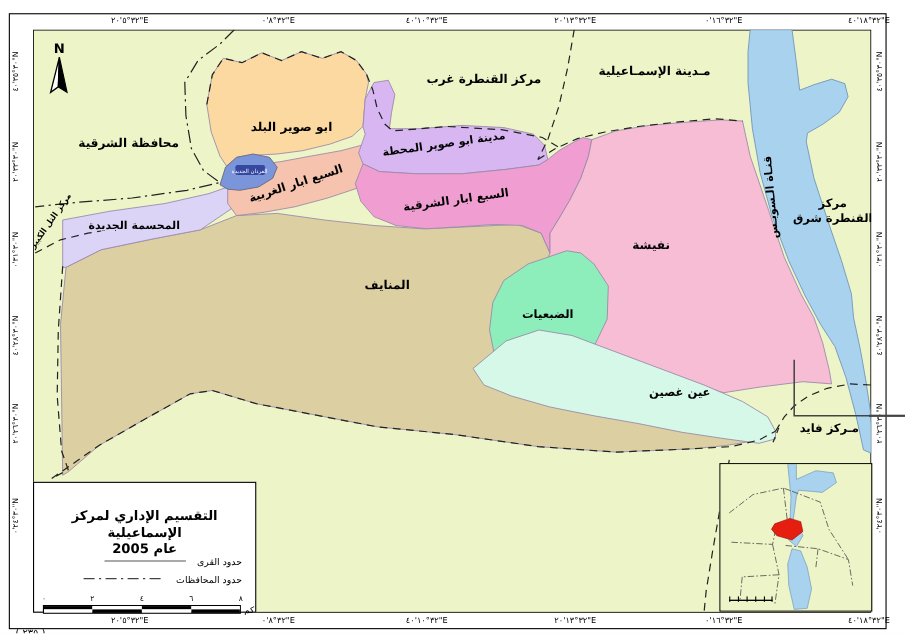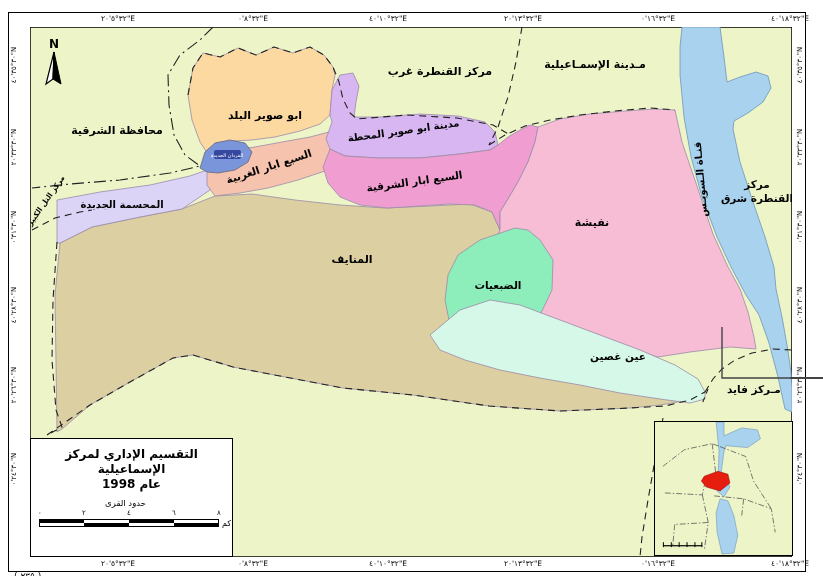--- a/index.html
+++ b/index.html
@@ -138,7 +138,7 @@
   </div>
 
   <div id="legend-box" class="abs">
-    <div class="title-line" style="margin-top:8px">التقسيم الإداري لمركز الإسماعيلية</div>
+    <div class="title-line" style="margin-top:23px">التقسيم الإداري لمركز الإسماعيلية</div>
     <div class="title-line">عام 1998</div>
 
     <div class="legend-row">

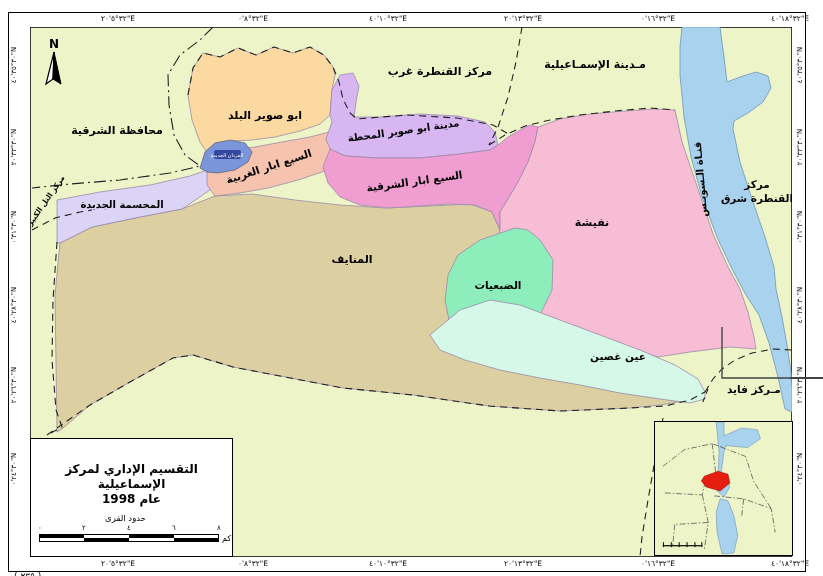--- a/index.html
+++ b/index.html
@@ -139,7 +139,7 @@
 
   <div id="legend-box" class="abs">
     <div class="title-line" style="margin-top:23px">التقسيم الإداري لمركز الإسماعيلية</div>
-    <div class="title-line">عام 1998</div>
+    <div class="title-line">عام 2005</div>
 
     <div class="legend-row">
       <svg width="78" height="6">

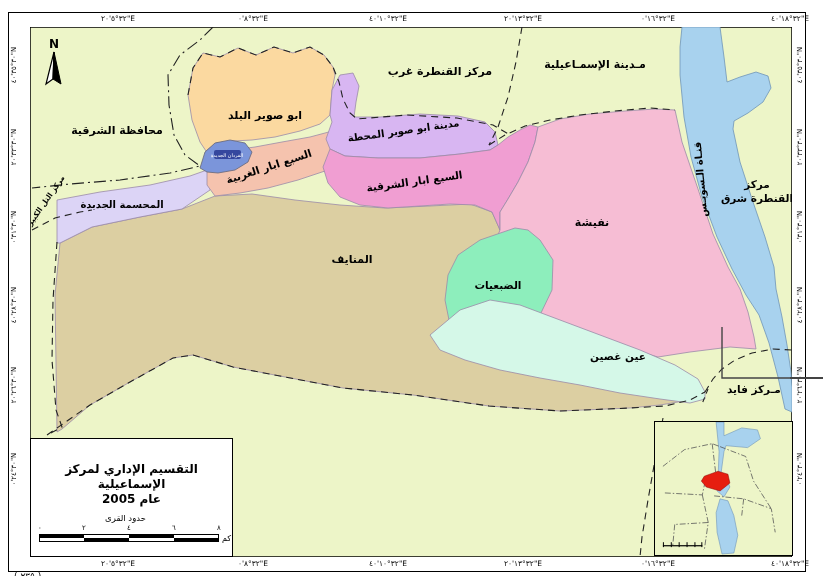--- a/index.html
+++ b/index.html
@@ -17,8 +17,8 @@
   #legend-box{left:30px;top:438px;width:203px;height:119px;background:#fff;
               border:1.5px solid #000;box-sizing:border-box;}
   .title-line{ text-align:center;font-weight:bold;font-size:12px;direction:rtl;line-height:1.25;}
-  .legend-row{display:flex;align-items:center;justify-content:flex-end;gap:8px;
-              padding:0 12px 0 0;height:16px;direction:ltr;flex-direction:column;}
+  .legend-row{display:flex;align-items:flex-start;justify-content:flex-end;gap:8px;
+              padding:0 12px 0 0;height:16px;direction:ltr;}
   .legend-label{font-size:8.5px;direction:rtl;white-space:nowrap;}
   #scalebar{position:relative;height:24px;margin-top:1px;}
   .sb-num{position:absolute;top:0;font-size:7px;transform:translateX(-50%);}

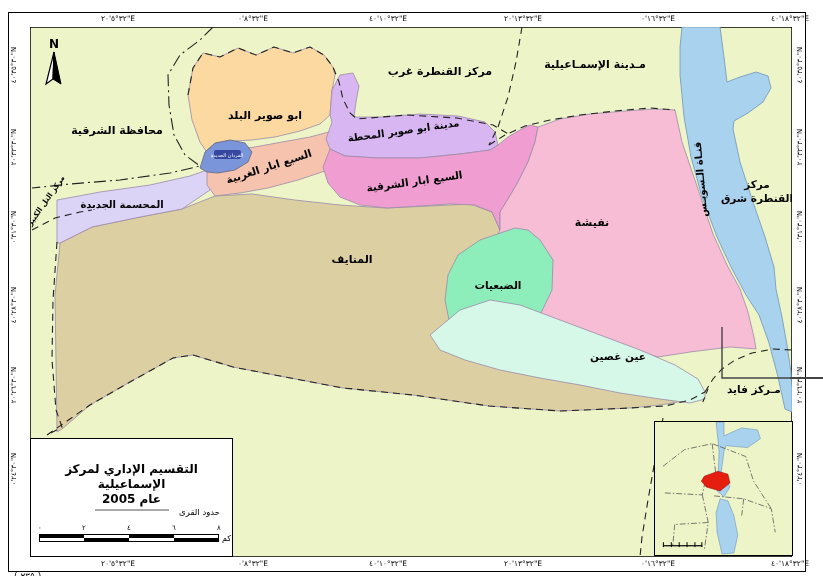--- a/index.html
+++ b/index.html
@@ -147,6 +147,12 @@
         </svg>
       <span class="legend-label">حدود القرى</span>
     </div>
+    <div class="legend-row">
+      <svg width="78" height="6">
+          <line x1="2" y1="3" x2="76" y2="3" stroke="#444" stroke-width="1.3" stroke-dasharray="10 4 2 4"></line>
+        </svg>
+      <span class="legend-label">حدود المحافظات</span>
+    </div>
 
     <div id="scalebar">
       <span class="sb-num" style="left:9px">٠</span>

